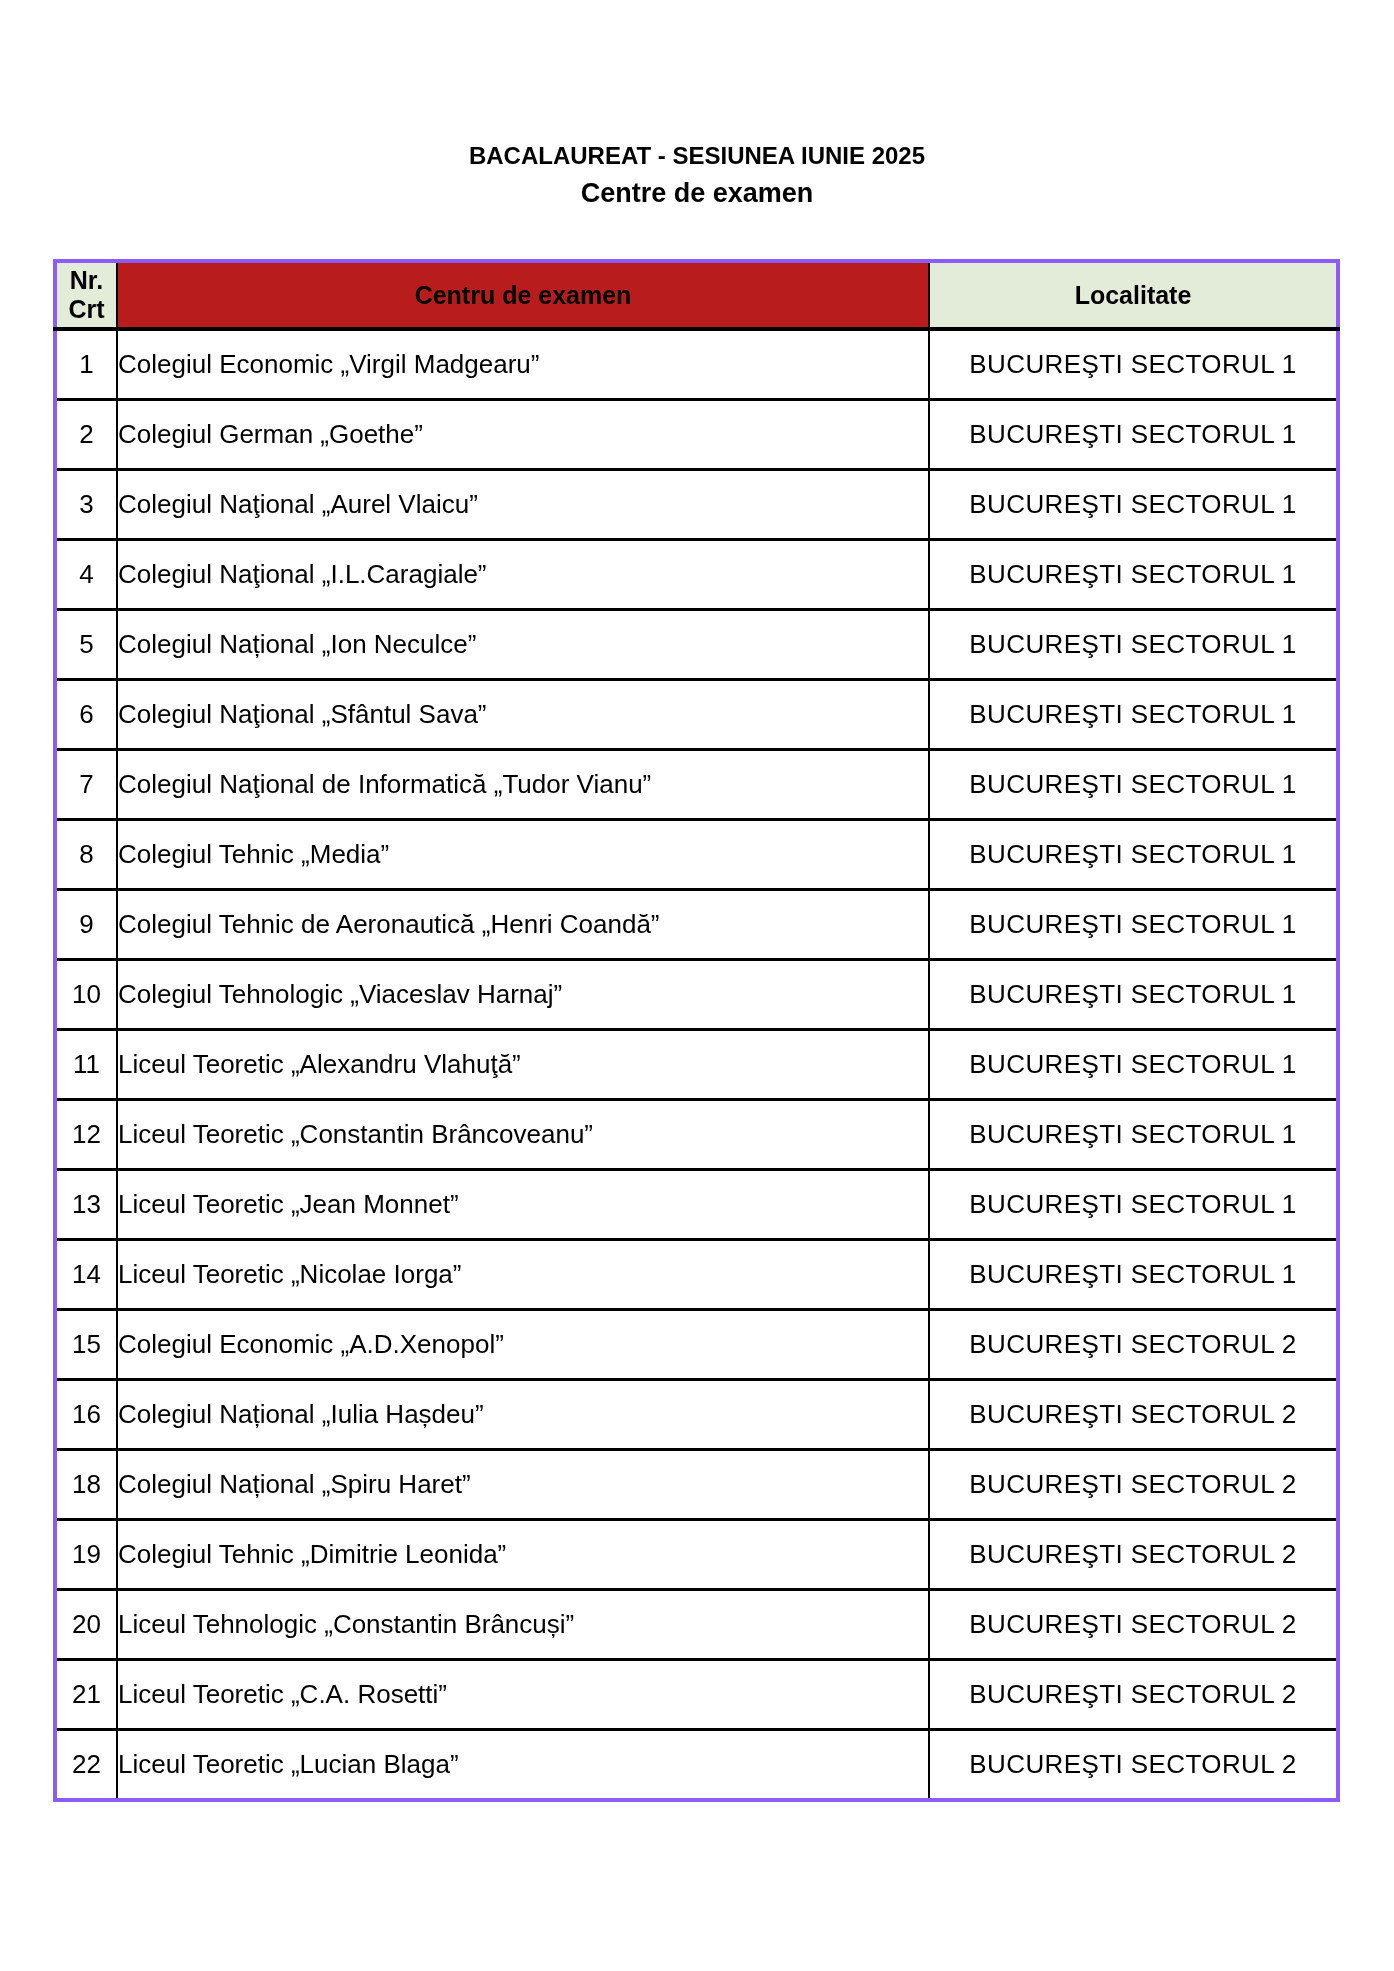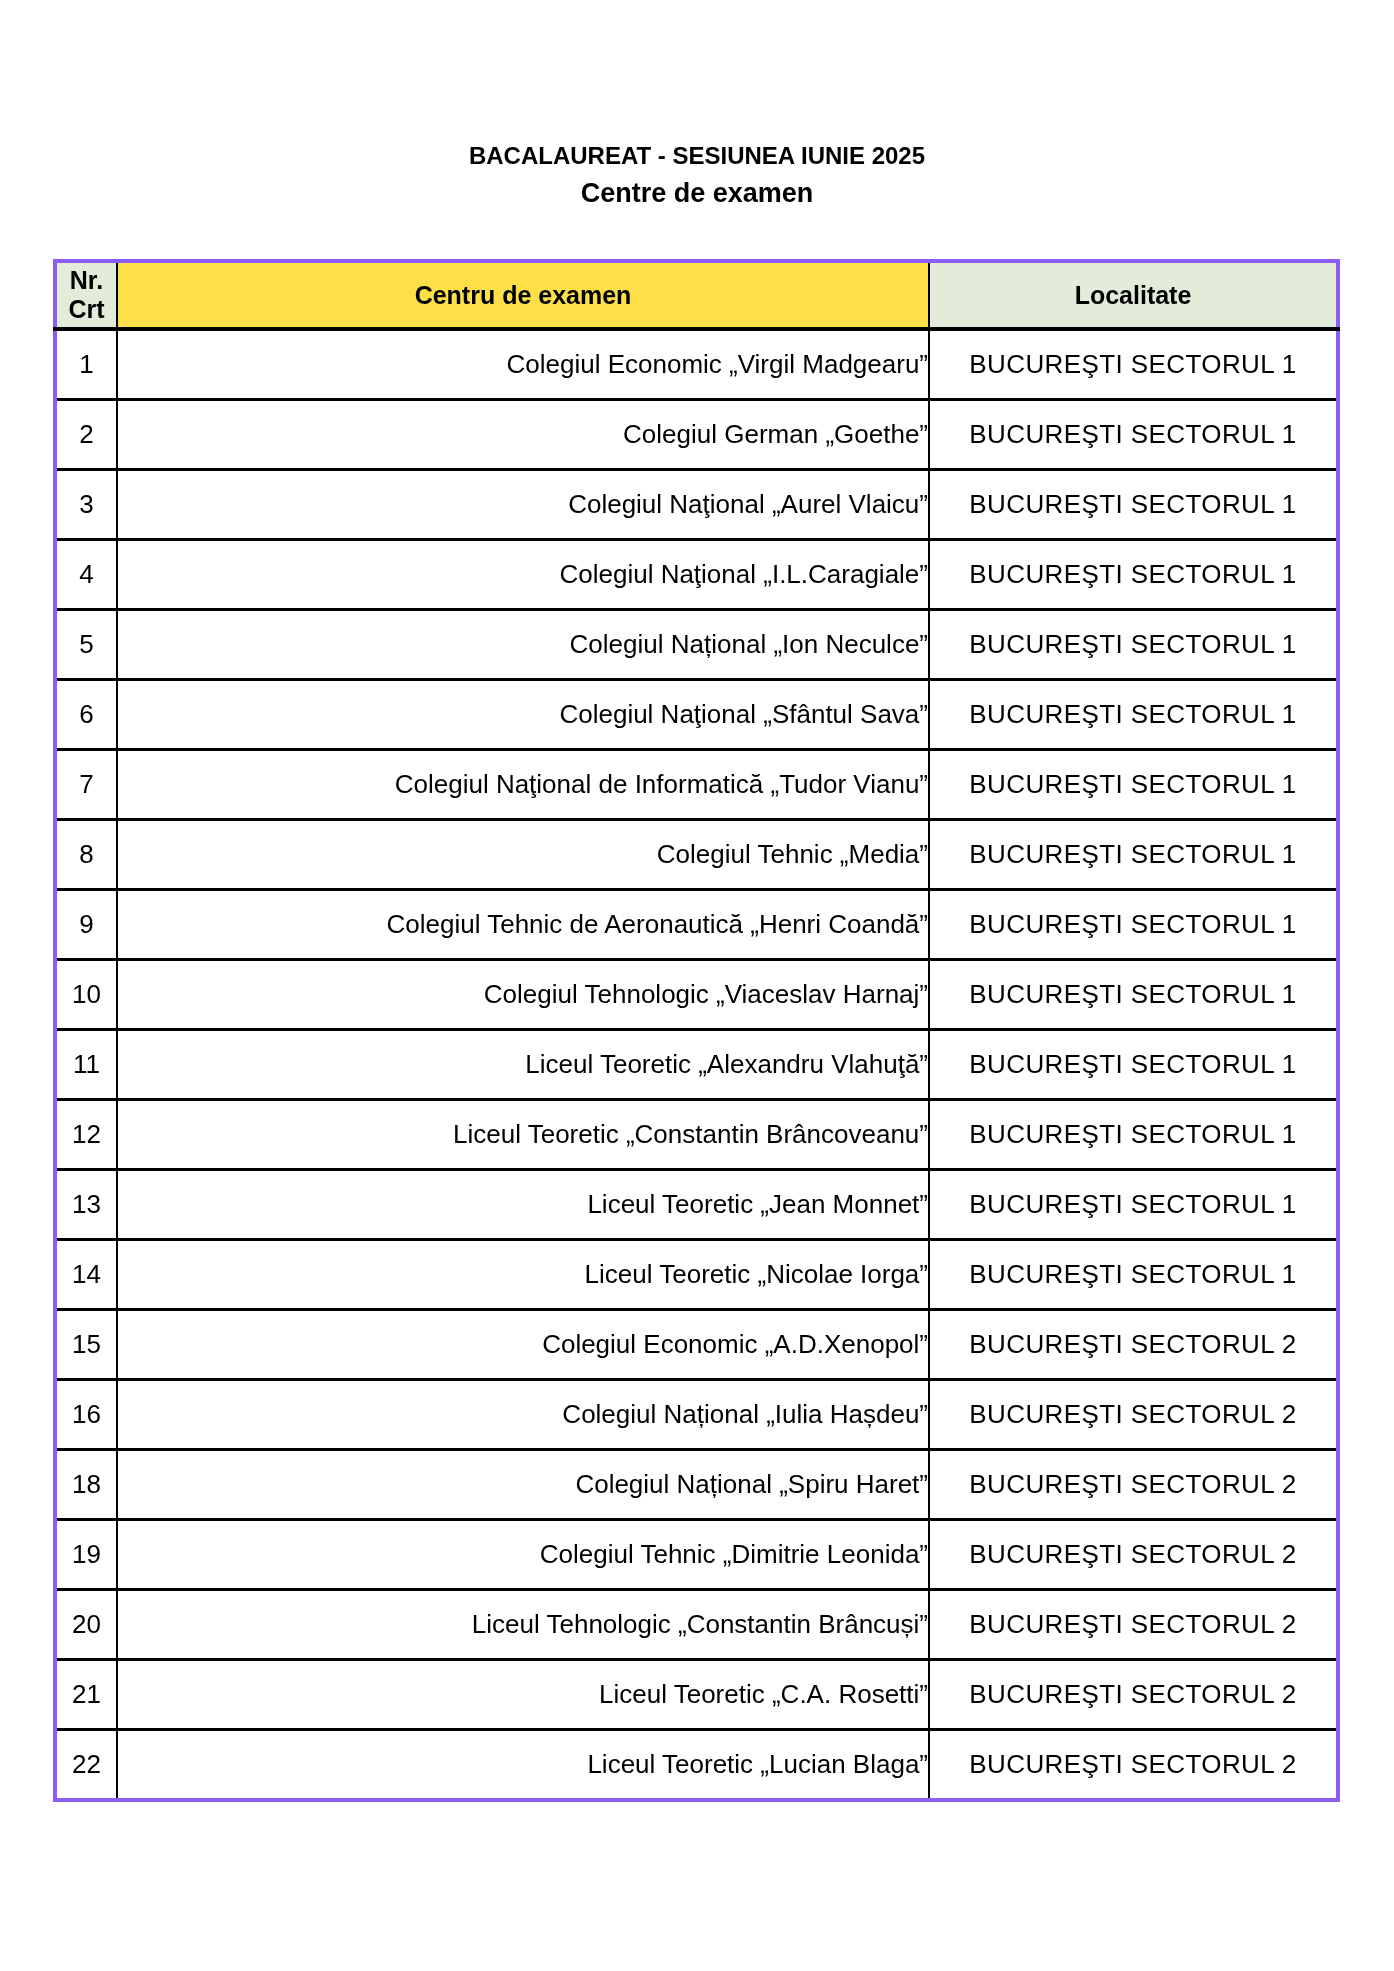--- a/index.html
+++ b/index.html
@@ -109,7 +109,7 @@
       <tr>
         <th class="h-nr" style="background: rgb(227, 236, 216);">Nr.
 Crt</th>
-        <th class="h-center" style="background: #fde047;">Centru de examen</th>
+        <th class="h-center" style="background: #b91c1c;">Centru de examen</th>
         <th class="h-locality" style="background: rgb(227, 236, 216);">Localitate</th>
       </tr>
     </thead>

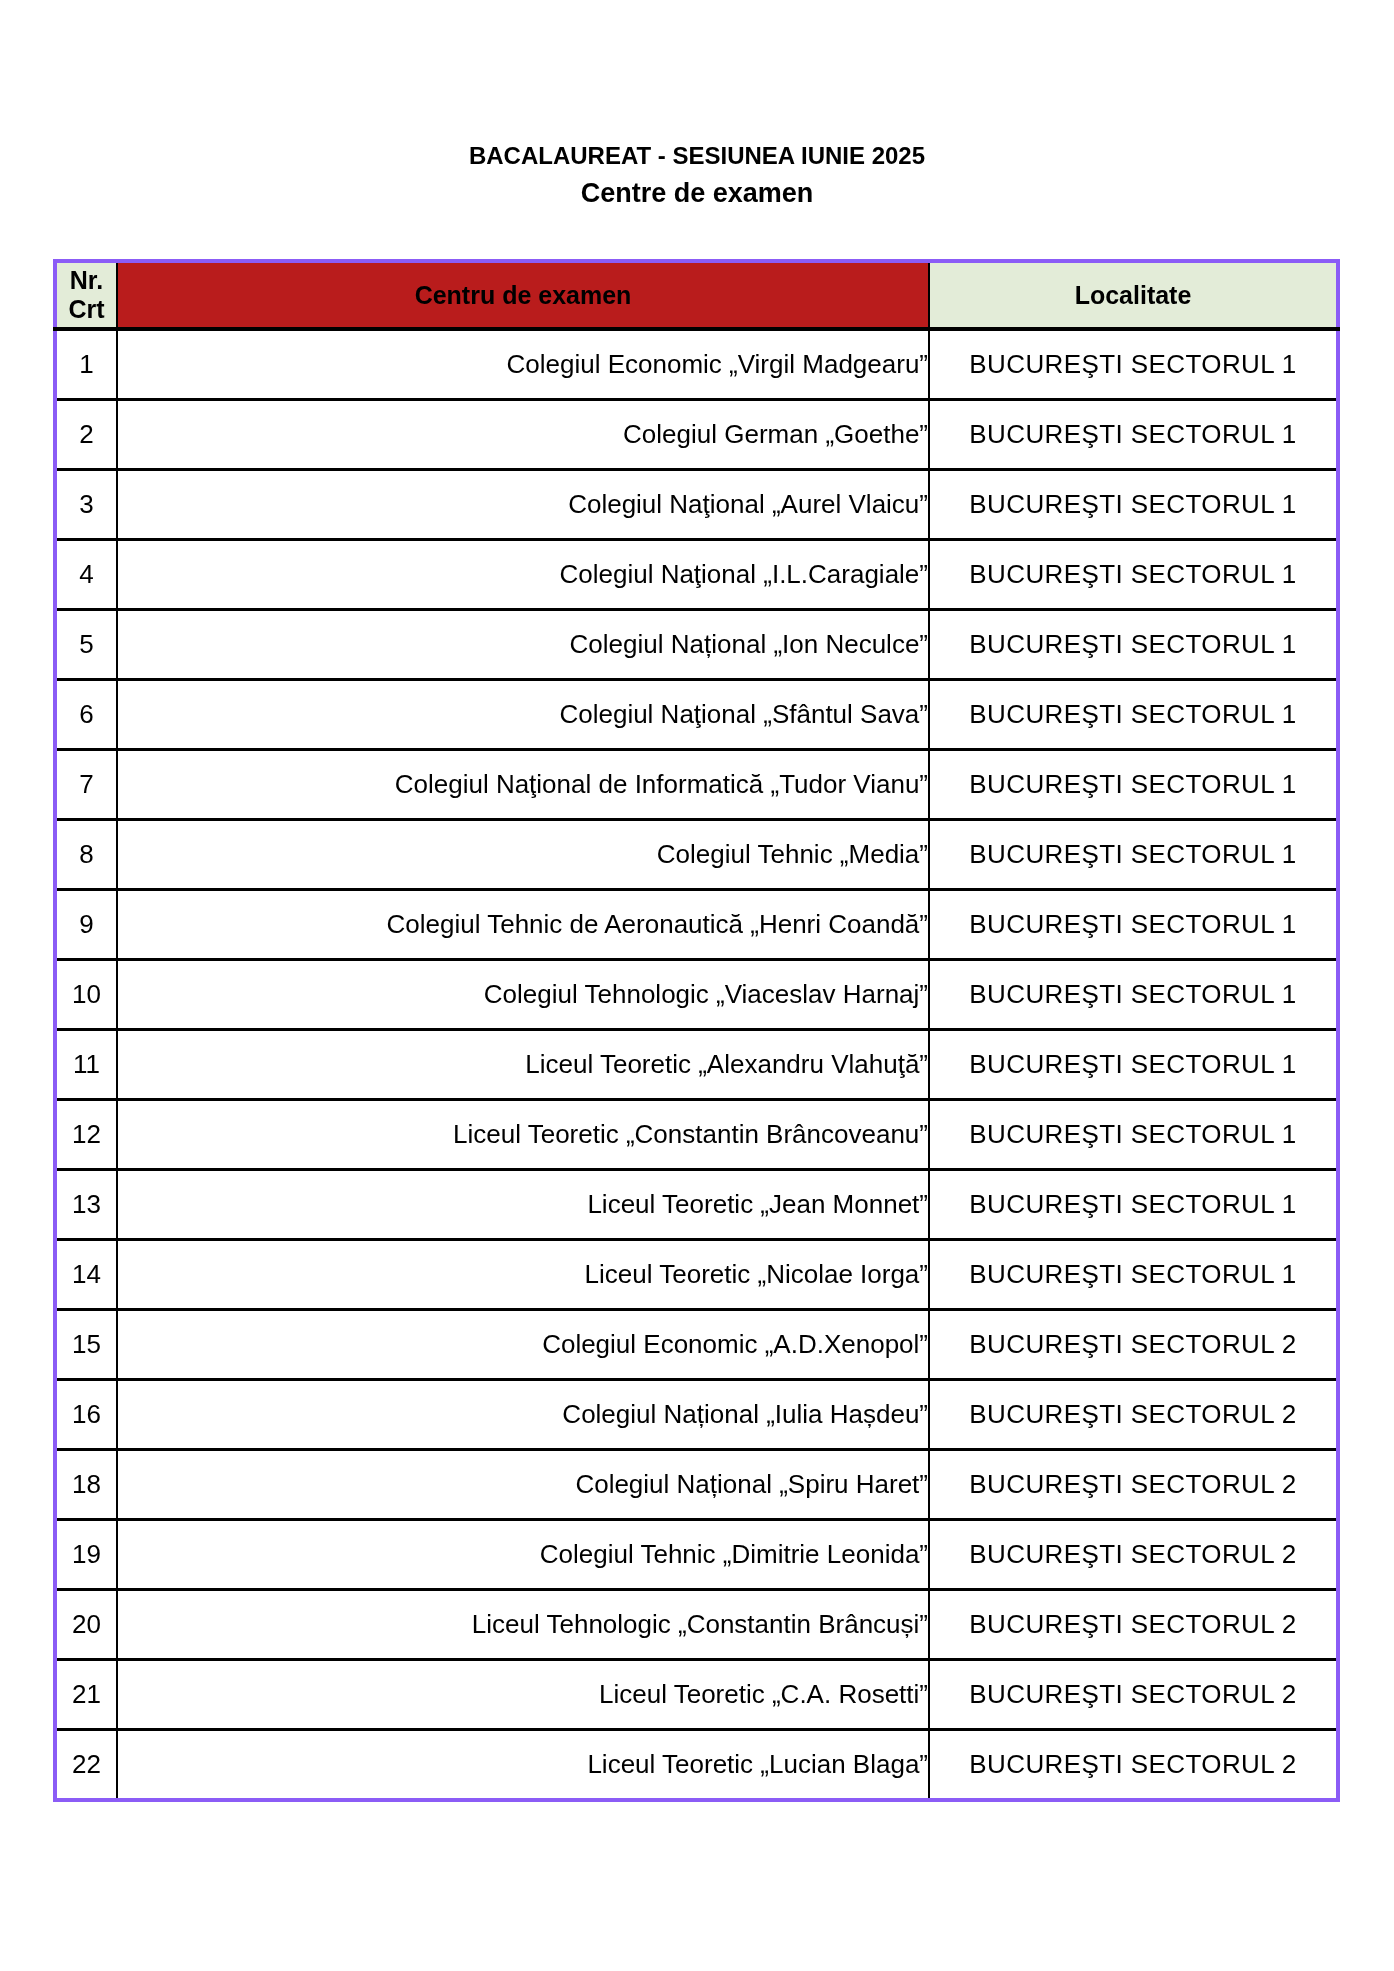--- a/index.html
+++ b/index.html
@@ -80,7 +80,7 @@
     text-align: center;
   }
   td.cell-center {
-    text-align: right;
+    text-align: left;
     padding-left: 7px;
   }
   td.cell-locality {

